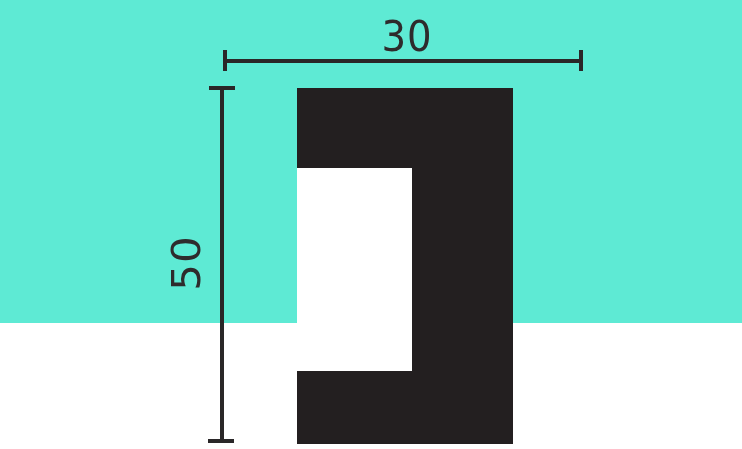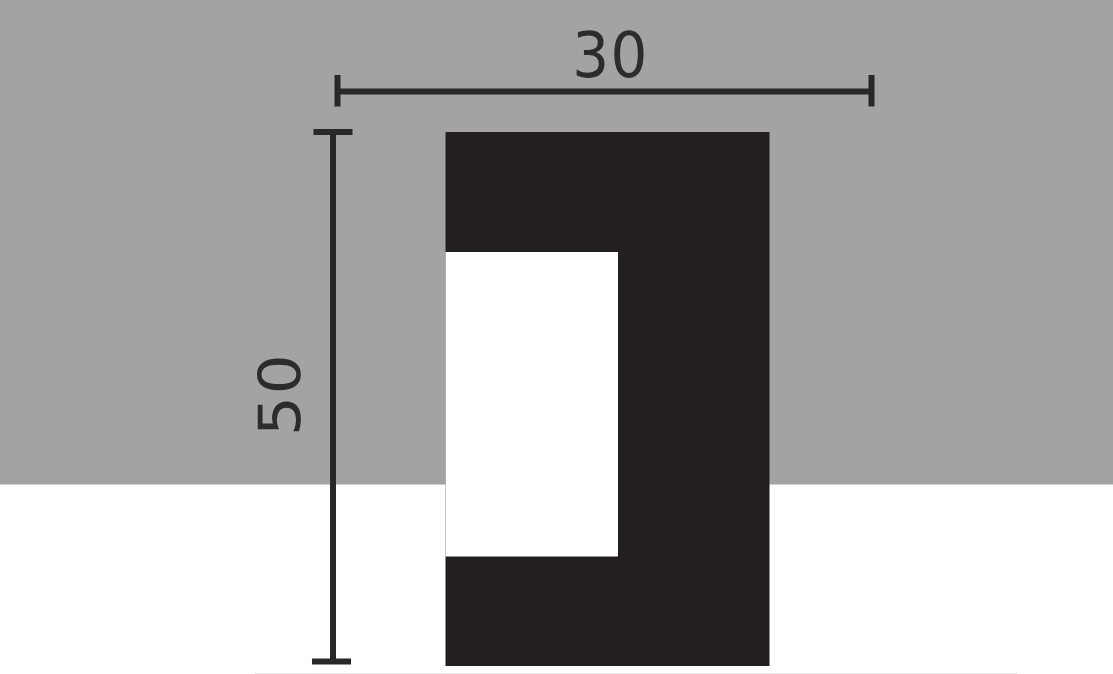--- a/index.html
+++ b/index.html
@@ -12,7 +12,7 @@
   .canvas {
     position: relative;
     width: 742px; height: 323px;
-    background: #a3a3a3;
+    background: #5eead4;
   }
   
   .dim-label {

